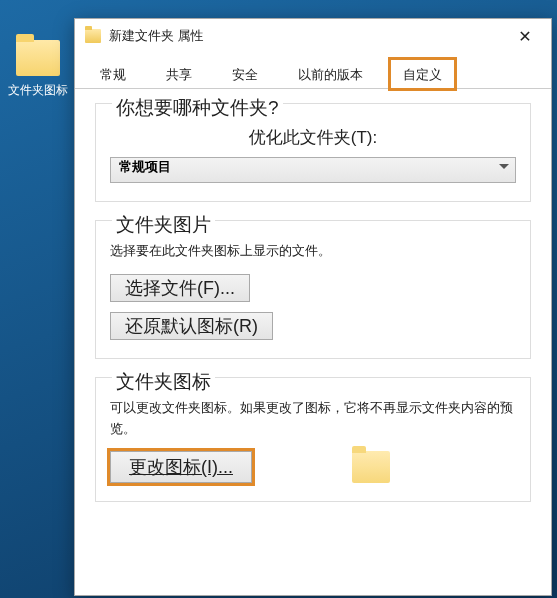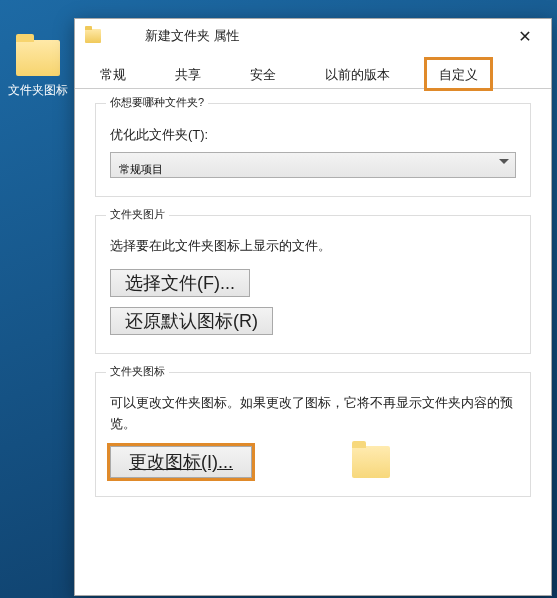--- a/index.html
+++ b/index.html
@@ -61,7 +61,6 @@
     align-items: center;
     height: 34px;
     padding: 0 4px 0 10px;
-    gap: 36px;
   }
   .titlebar .title-icon {
     width: 16px; height: 14px;

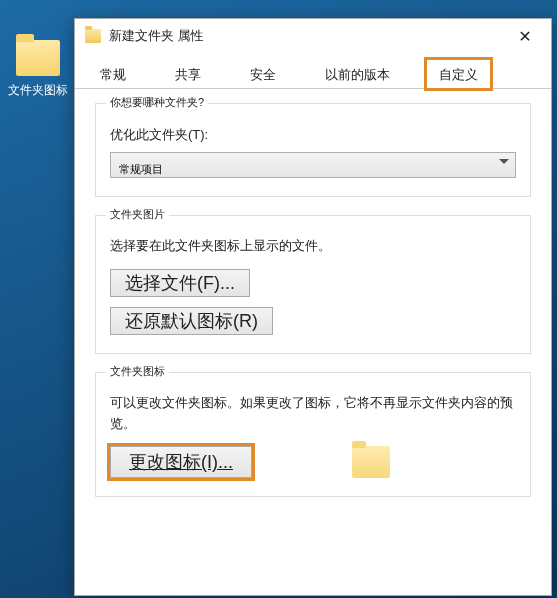--- a/index.html
+++ b/index.html
@@ -89,7 +89,7 @@
     padding: 0 12px;
     height: 30px;
     border-bottom: 1px solid #ccc;
-    gap: 23px;
+    gap: 14px;
     margin-top: 6px;
   }
   .tab {

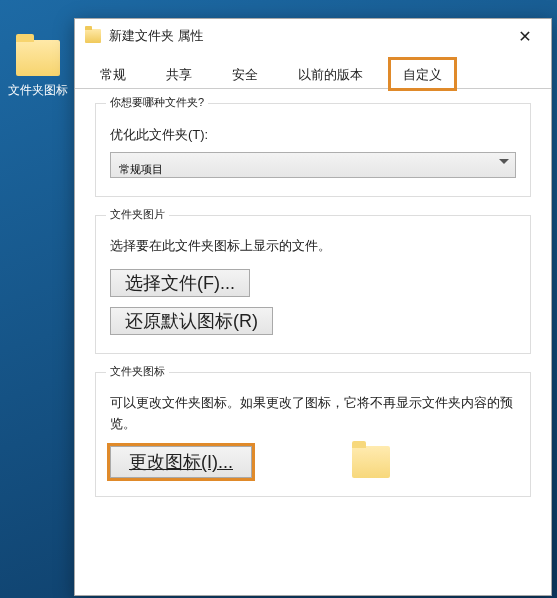--- a/index.html
+++ b/index.html
@@ -123,10 +123,10 @@
   .group-legend {
     position: absolute;
     top: -9px;
-    left: 10px;
+    left: 16px;
     background: #fff;
     padding: 0 4px;
-    font-size: 11px;
+    font-size: 19px;
     color: #222;
   }
   .field-label {

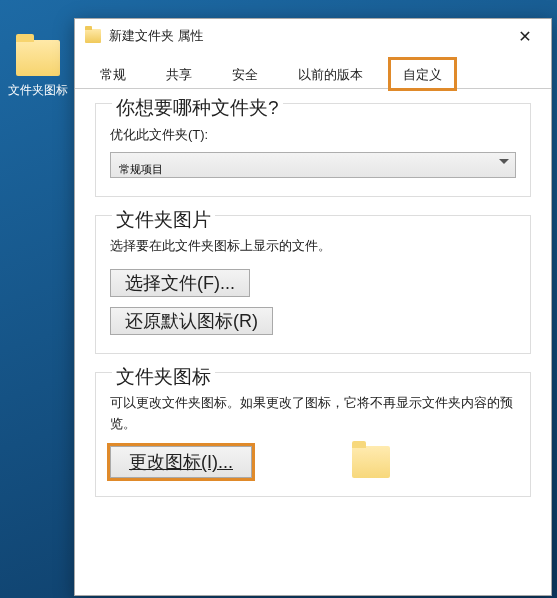--- a/index.html
+++ b/index.html
@@ -130,9 +130,10 @@
     color: #222;
   }
   .field-label {
-    font-size: 13px;
+    font-size: 17px;
     margin: 6px 0 8px 0;
     color: #222;
+    text-align: center;
   }
   .select {
     width: 100%;

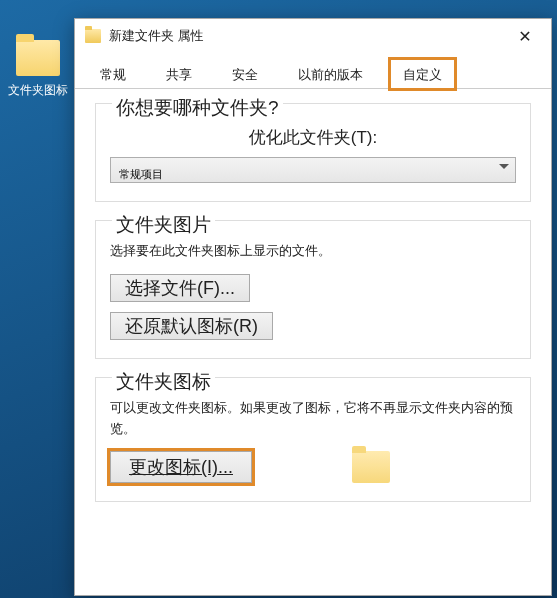--- a/index.html
+++ b/index.html
@@ -141,10 +141,11 @@
     border: 1px solid #aeaeae;
     background: linear-gradient(#f3f3f3,#e6e6e6);
     display: flex;
-    align-items: flex-end;
+    align-items: flex-start;
     padding: 0 8px;
-    font-size: 11px;
-    position: relative;
+    font-size: 13px;
+    position: relative;
+    font-weight: bold;
   }
   .select .caret {
     position: absolute;

